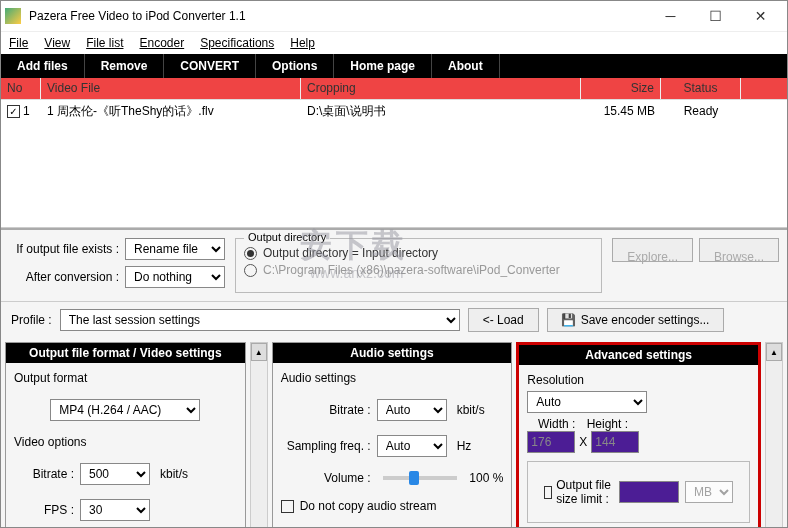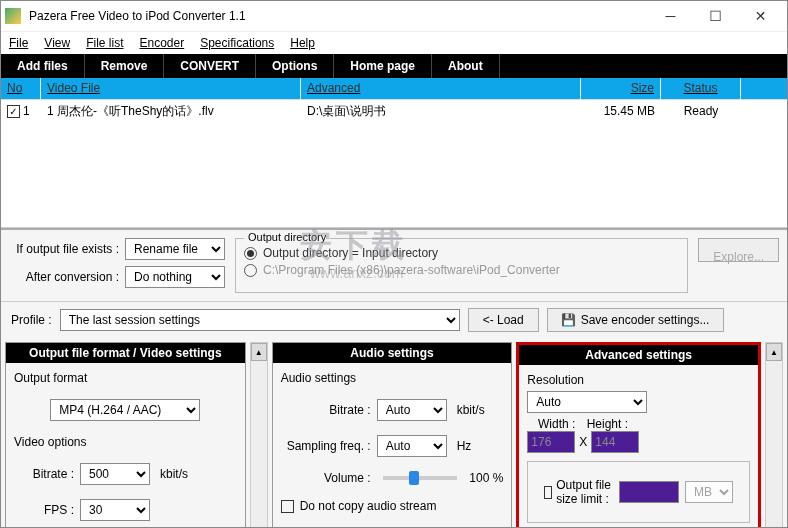--- a/index.html
+++ b/index.html
@@ -17,7 +17,7 @@
 .tool-btn { color: #fff; padding: 4px 16px; border-right: 1px solid #444; display: flex; align-items: center; font-weight: bold; }
 
 .file-list { height: 150px; border-bottom: 1px solid #ccc; }
-.file-header { display: flex; background: #0ea5e9; border-bottom: 1px solid #ddd; height: 22px; text-decoration: underline; }
+.file-header { display: flex; background: #ef4444; border-bottom: 1px solid #ddd; height: 22px; }
 .fh { padding: 3px 6px; border-right: 1px solid #eee; color: #333; }
 .fh-no { width: 40px; } .fh-file { width: 260px; } .fh-dir { width: 280px; } .fh-size { width: 80px; text-align: right; } .fh-status { width: 80px; text-align: center; }
 .file-row { display: flex; height: 22px; align-items: center; }

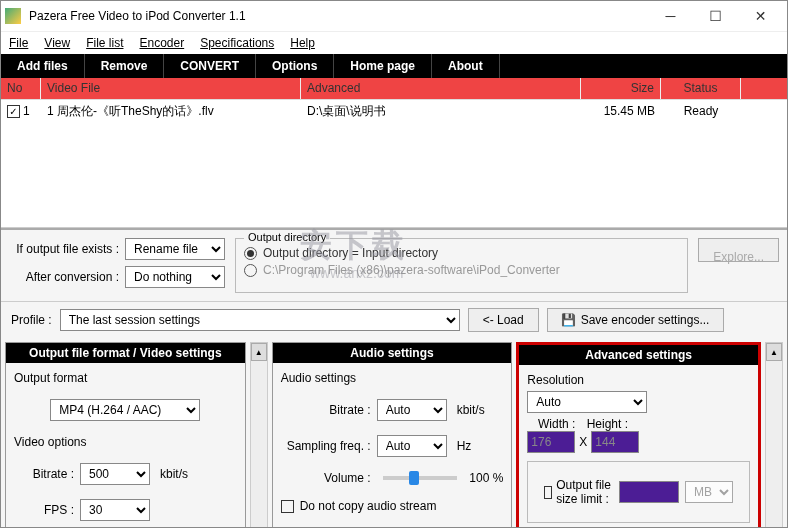--- a/index.html
+++ b/index.html
@@ -109,7 +109,7 @@
   <div class="file-header">
     <div class="fh fh-no">No</div>
     <div class="fh fh-file">Video File</div>
-    <div class="fh fh-dir">Advanced</div>
+    <div class="fh fh-dir">Cropping</div>
     <div class="fh fh-size">Size</div>
     <div class="fh fh-status">Status</div>
   </div>

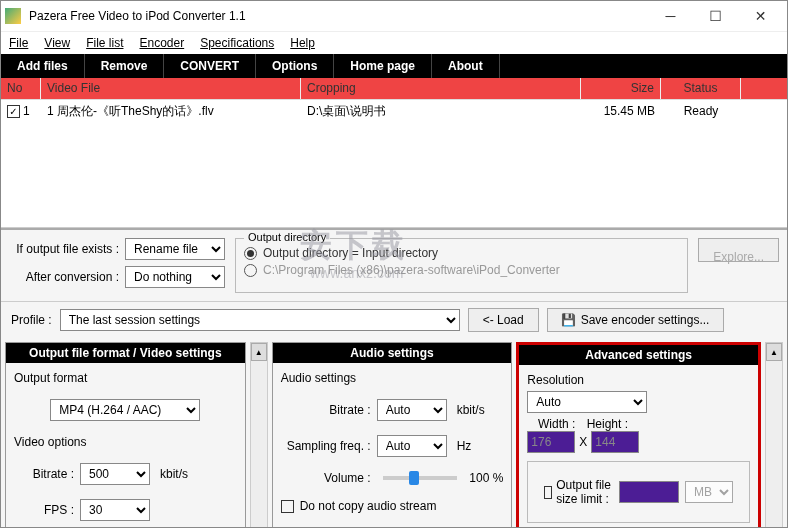--- a/index.html
+++ b/index.html
@@ -151,6 +151,7 @@
   </div>
   <div class="mid-right">
     <button class="btn disabled">Explore...</button>
+    <button class="btn disabled">Browse...</button>
   </div>
 </div>
 

